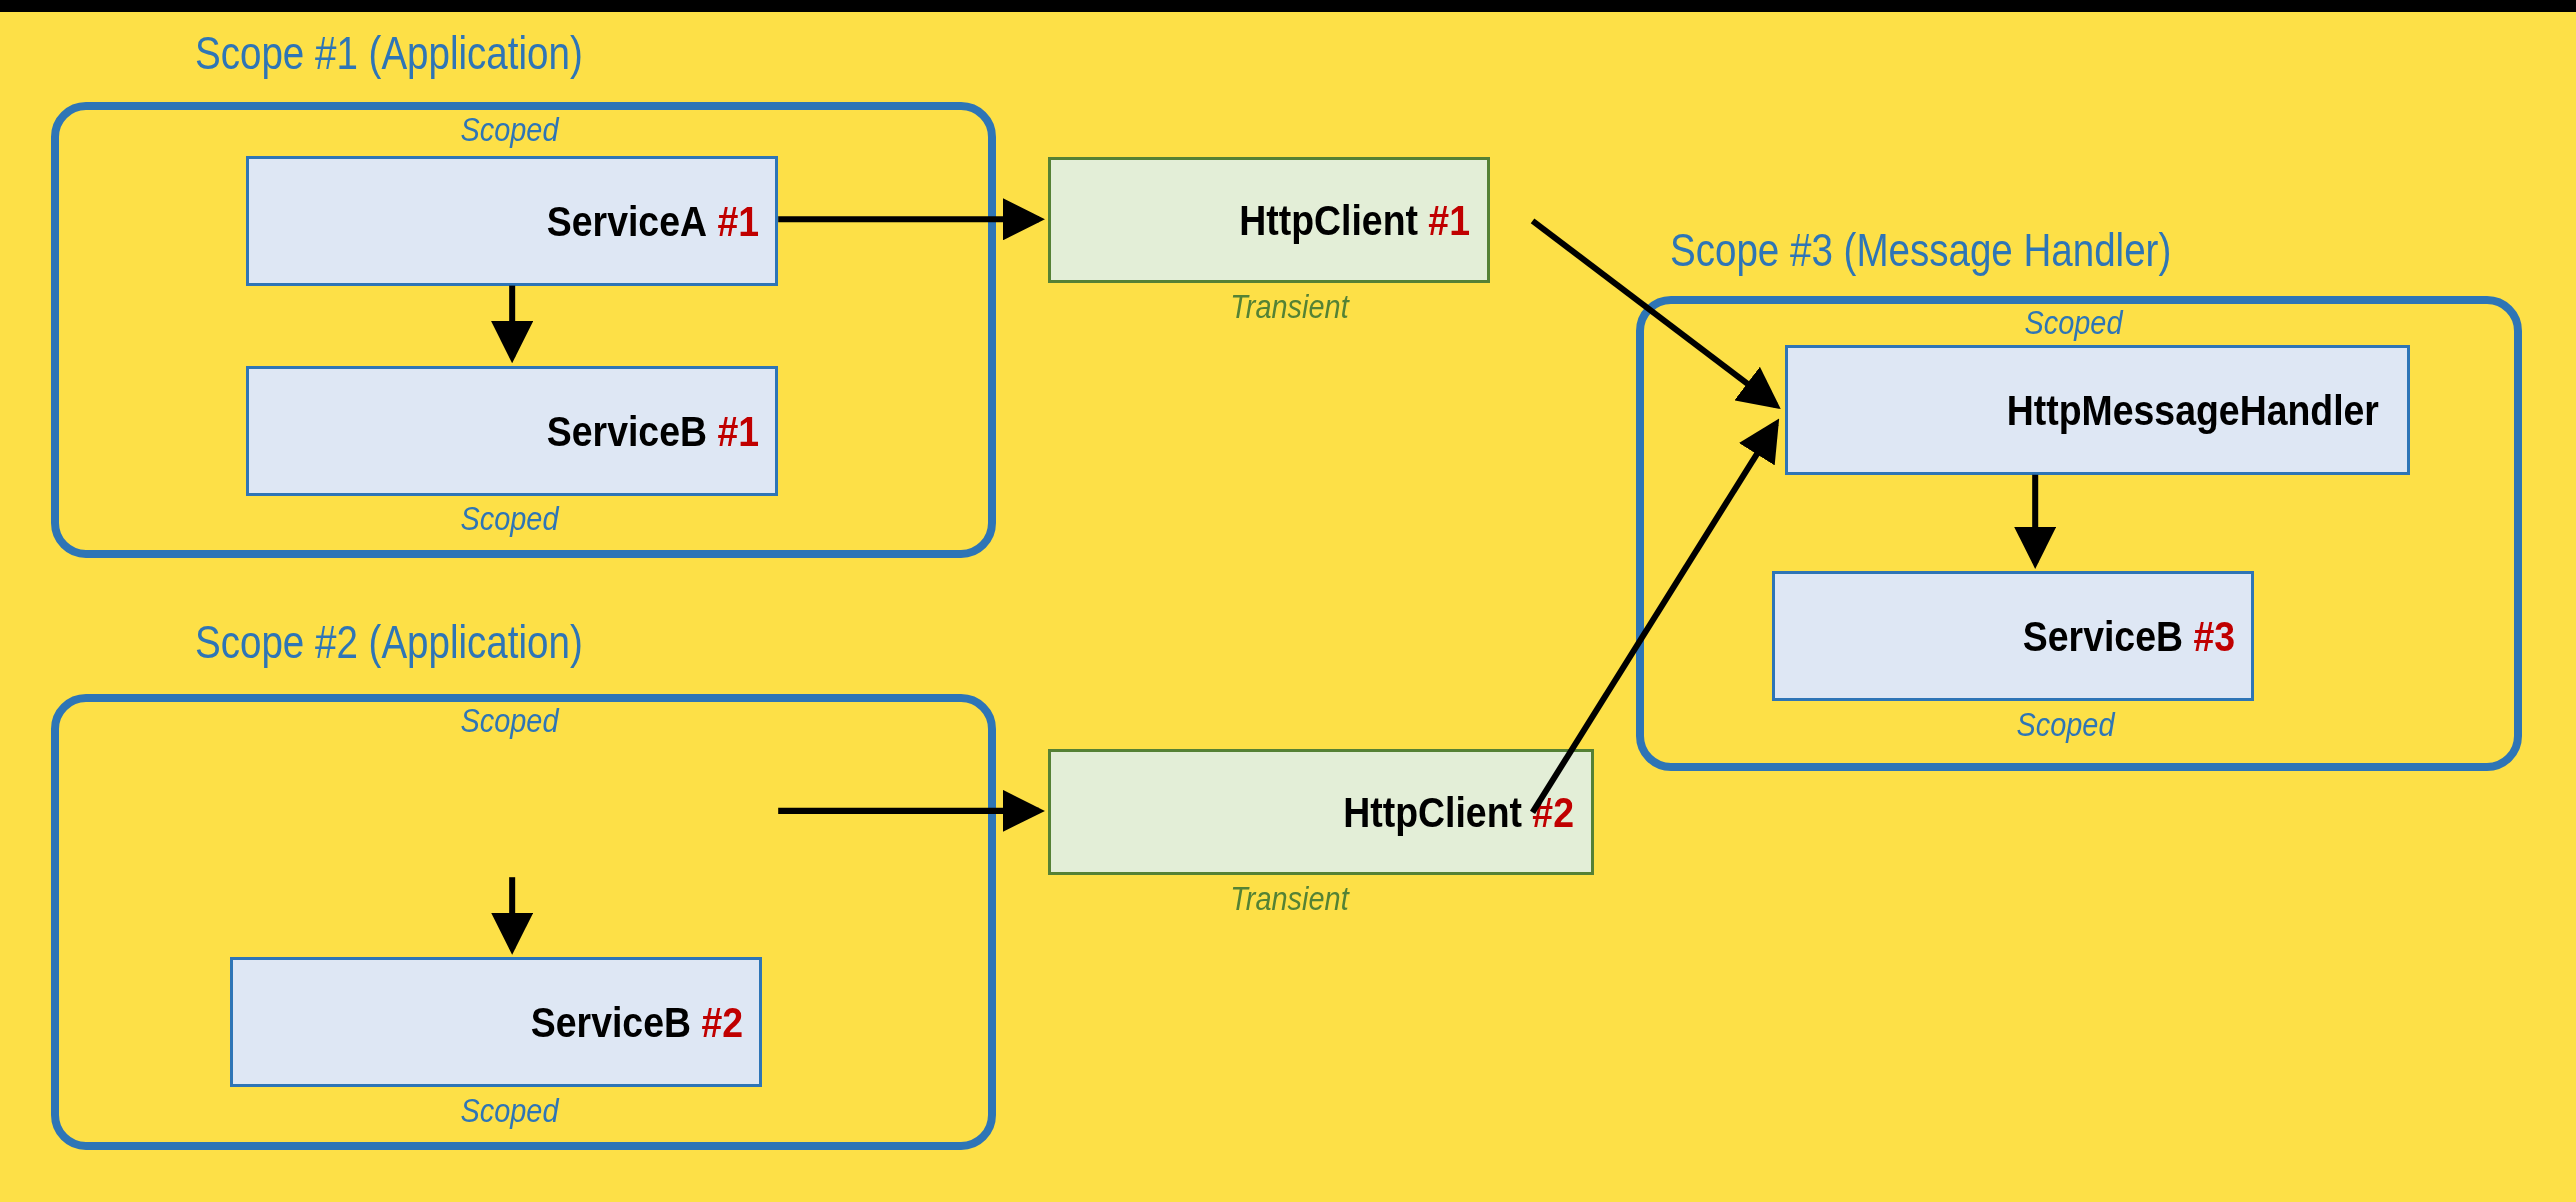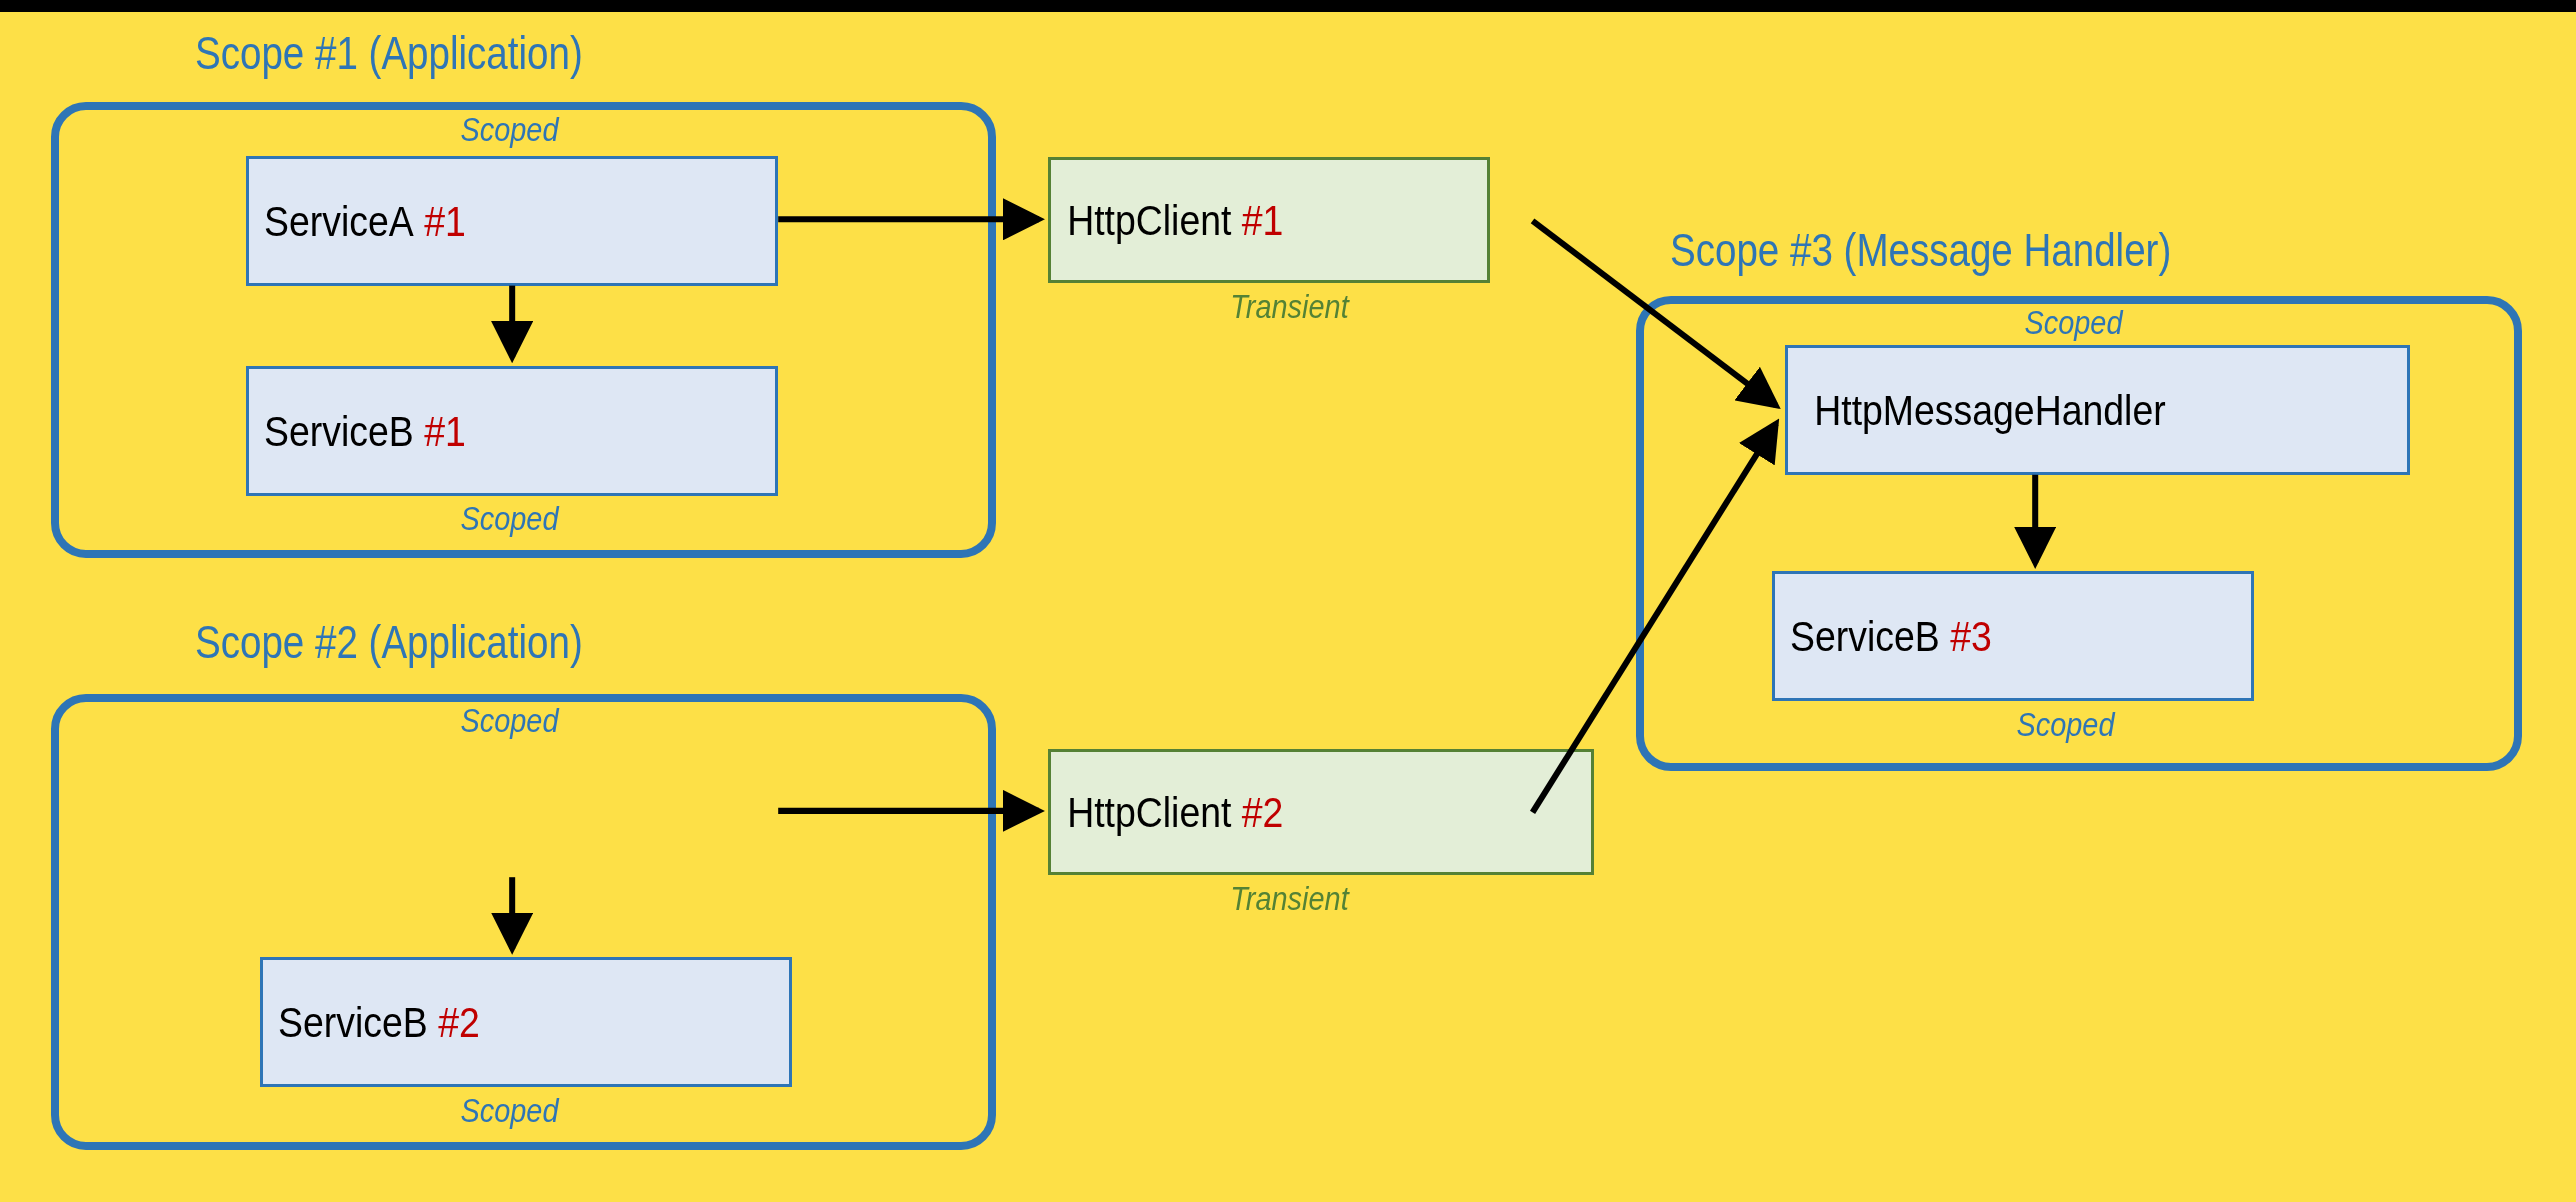--- a/index.html
+++ b/index.html
@@ -55,9 +55,10 @@
     box-sizing: border-box;
     display: flex;
     align-items: center;
-    justify-content: flex-start;
+    justify-content: flex-end;
     white-space: nowrap;
     line-height: 1;
+    font-weight: bold;
   }
   .node-blue {
     background: #dee7f4;

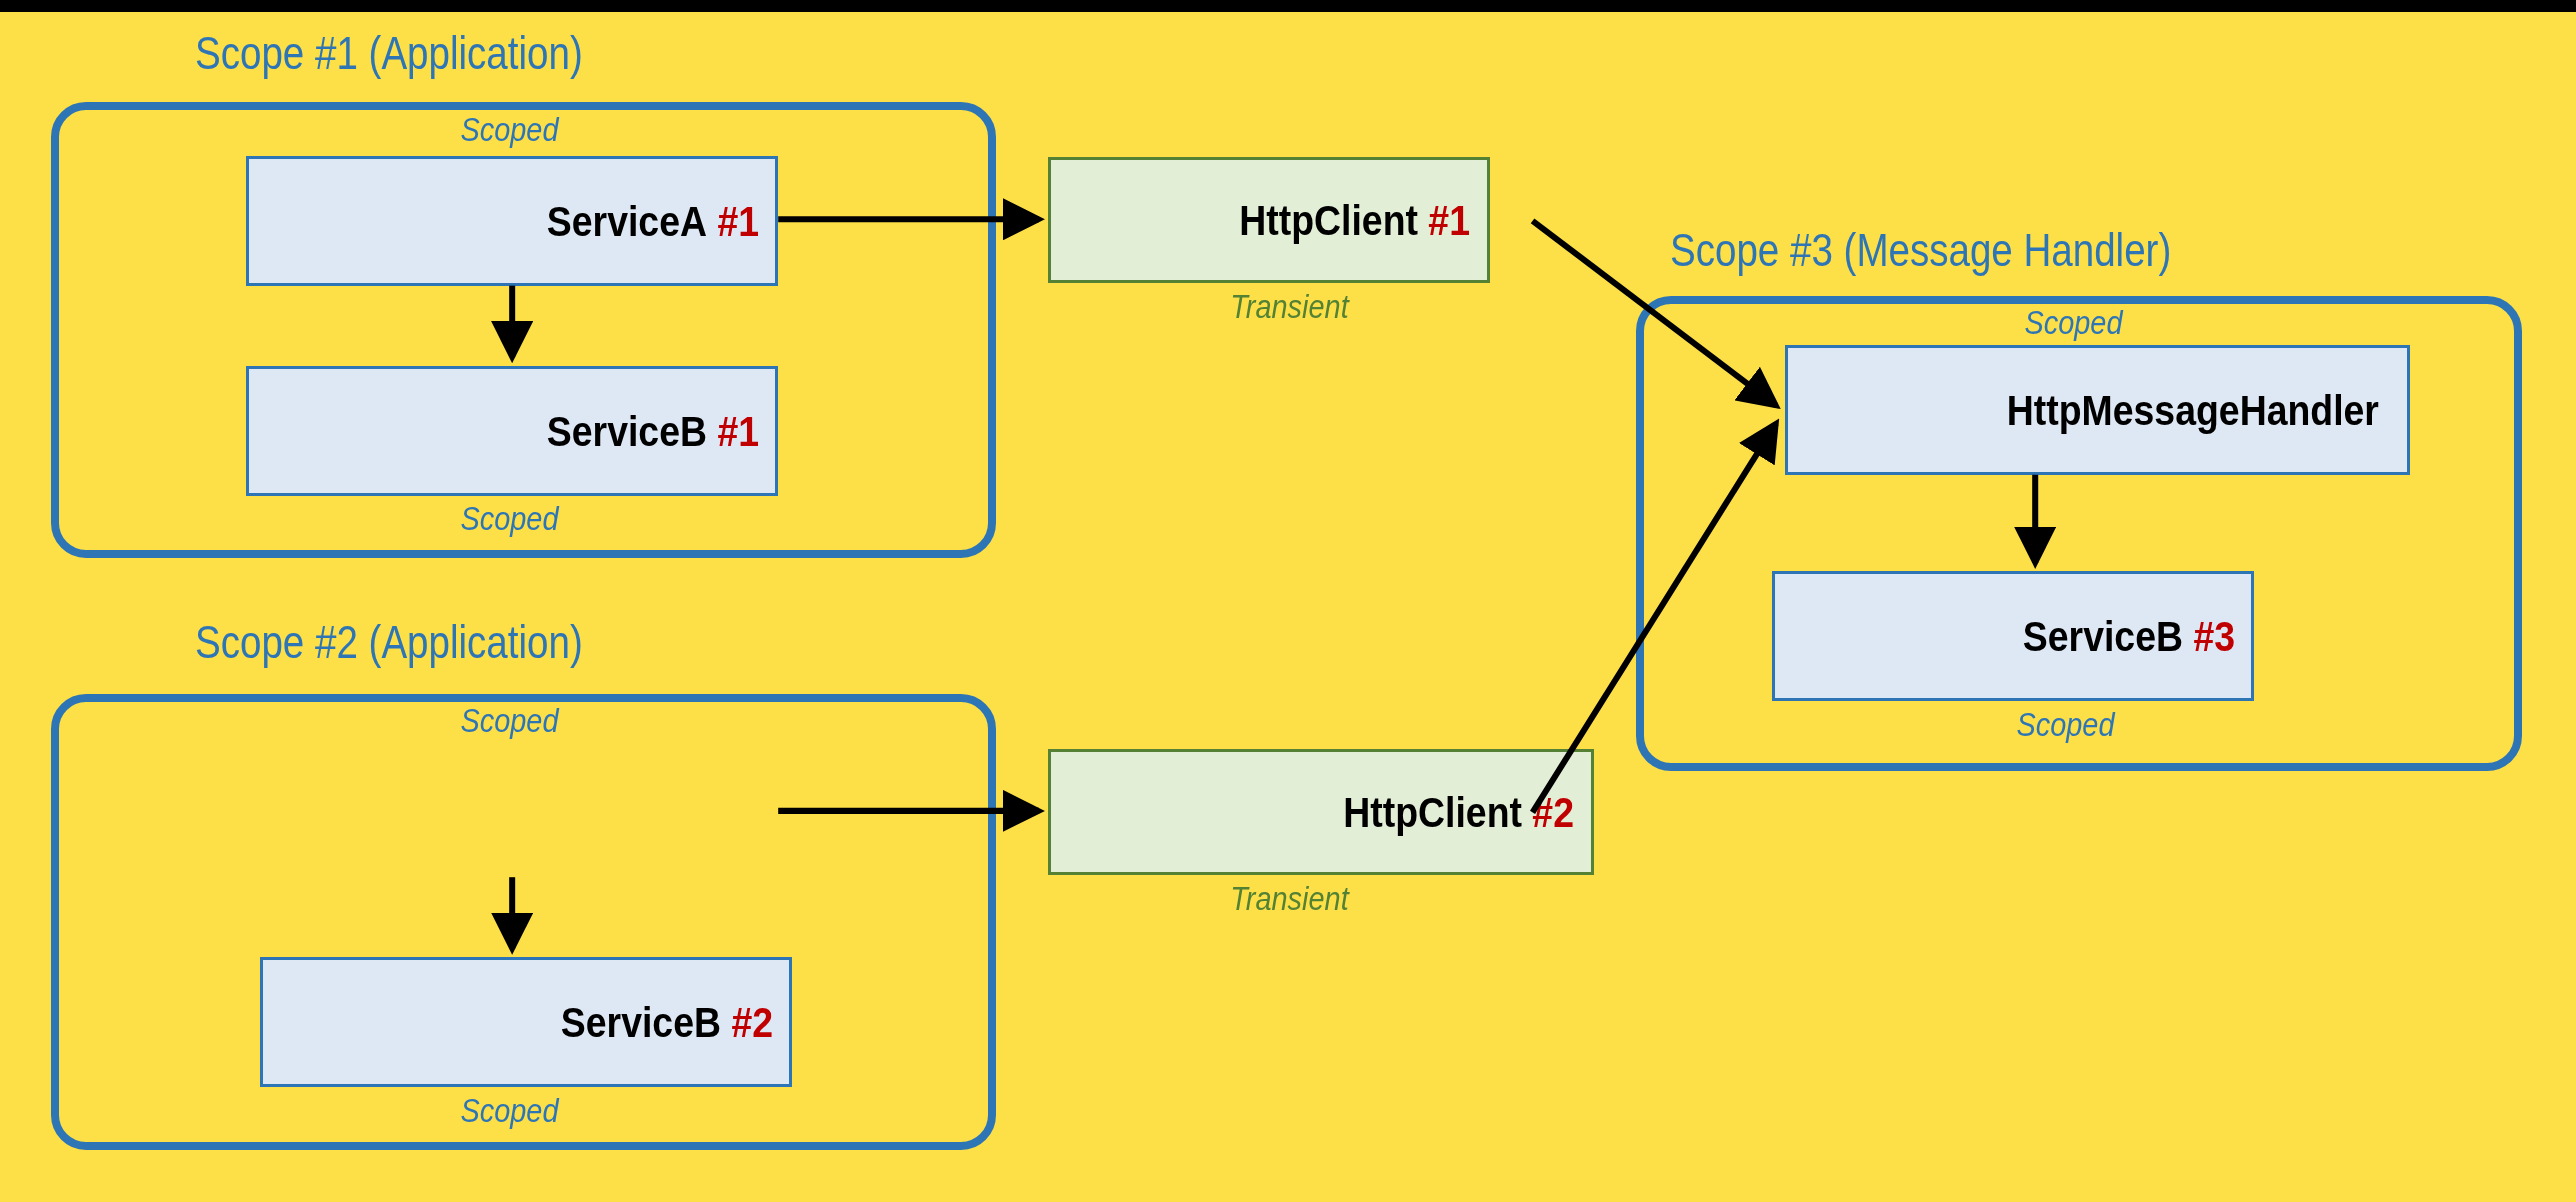--- a/index.html
+++ b/index.html
@@ -154,7 +154,7 @@
   <div class="lifetime scoped" style="left:385px; top:703px; width:249px;">Scoped</div>
 
 
-  <div class="node node-blue" style="left:260px; top:957px; width:532px; height:130px;">
+  <div class="node node-blue" style="left:230px; top:957px; width:532px; height:130px;">
     <span class="node-label"><span>ServiceB</span><span>&nbsp;</span><span class="idx">#2</span></span>
   </div>
 

